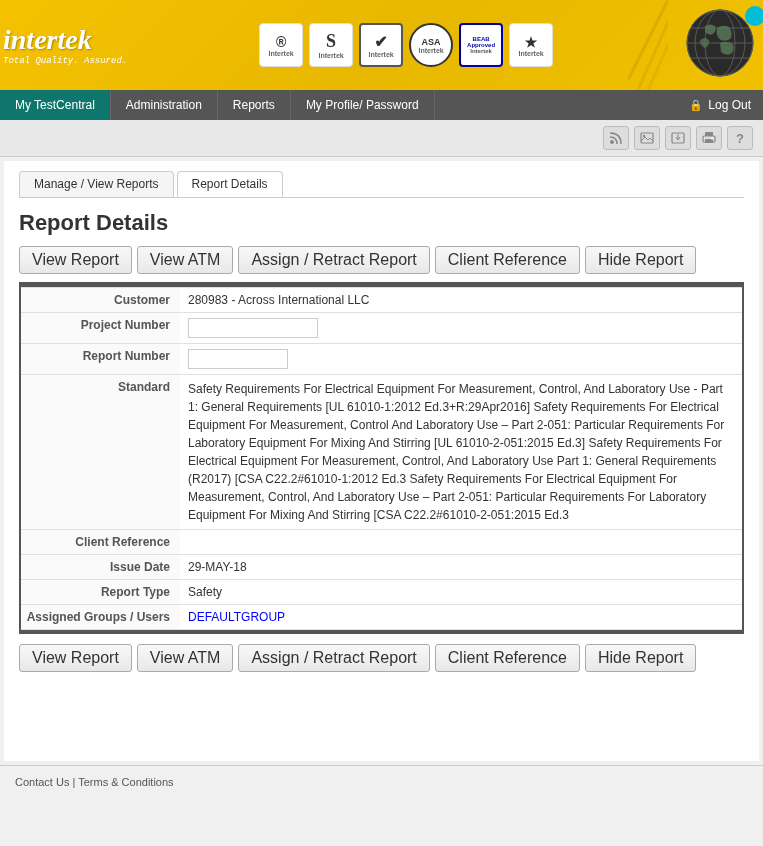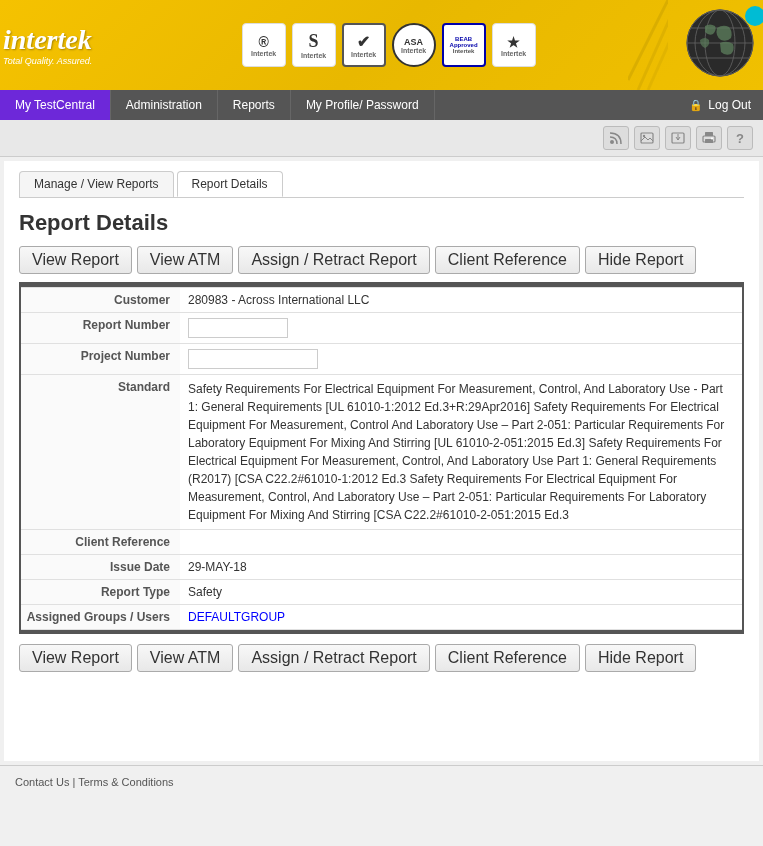--- a/index.html
+++ b/index.html
@@ -191,6 +191,7 @@
       font-size: 9px;
       color: #fff;
       font-style: italic;
+      font-family: Liberation Mono, monospace;
     }
 
     .header-cert-section {

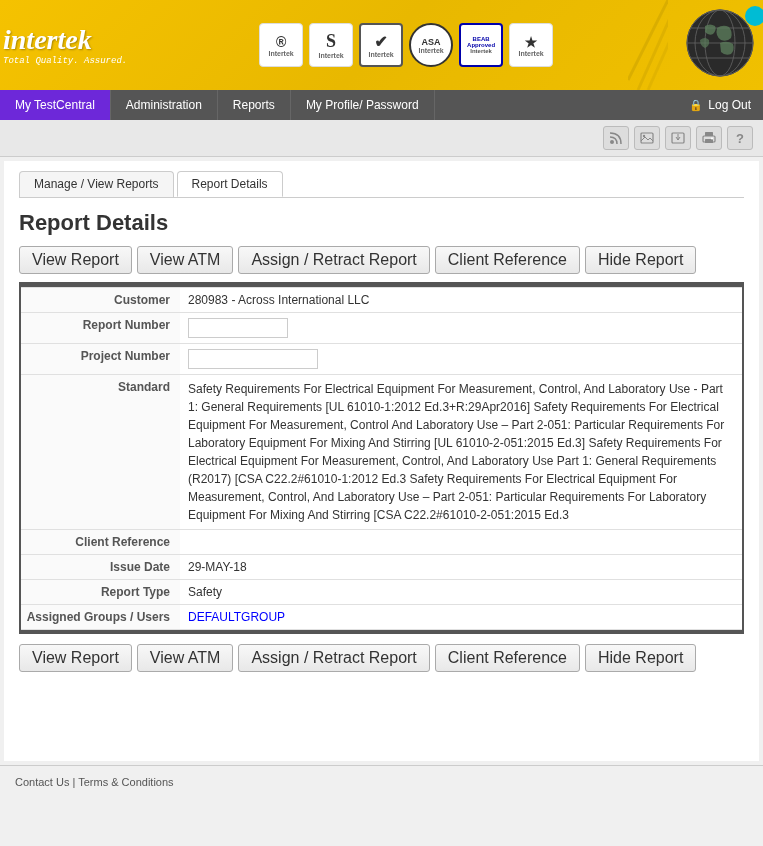--- a/index.html
+++ b/index.html
@@ -33,7 +33,7 @@
       white-space: nowrap;
       border-right: 1px solid #666;
     }
-    .nav-item.highlighted { background: #6d28d9; color: #fff; }
+    .nav-item.highlighted { background: #0f766e; color: #fff; }
     .nav-logout {
       margin-left: auto;
       padding: 0 12px;

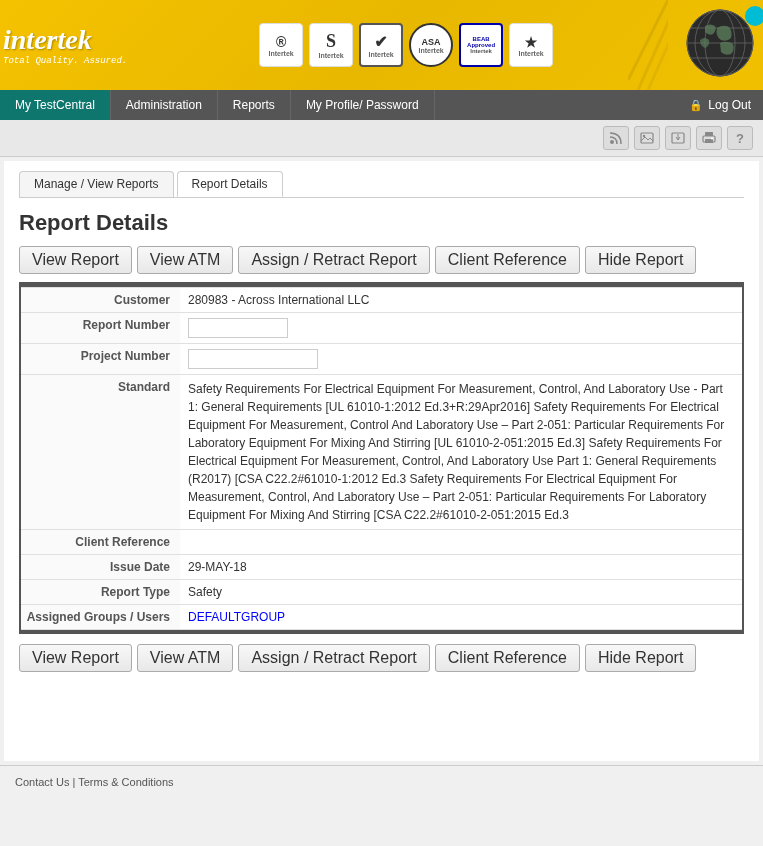--- a/index.html
+++ b/index.html
@@ -406,16 +406,16 @@
       </tr>
 
       <tr>
+        <td class="label-cell">Project Number</td>
+        <td class="value-cell">
+          <input type="text" class="input-field" value="" style="width: 130px;">
+        </td>
+      </tr>
+
+      <tr>
         <td class="label-cell">Report Number</td>
         <td class="value-cell">
           <input type="text" class="input-field" value="" style="width: 100px;">
-        </td>
-      </tr>
-
-      <tr>
-        <td class="label-cell">Project Number</td>
-        <td class="value-cell">
-          <input type="text" class="input-field" value="" style="width: 130px;">
         </td>
       </tr>
 

